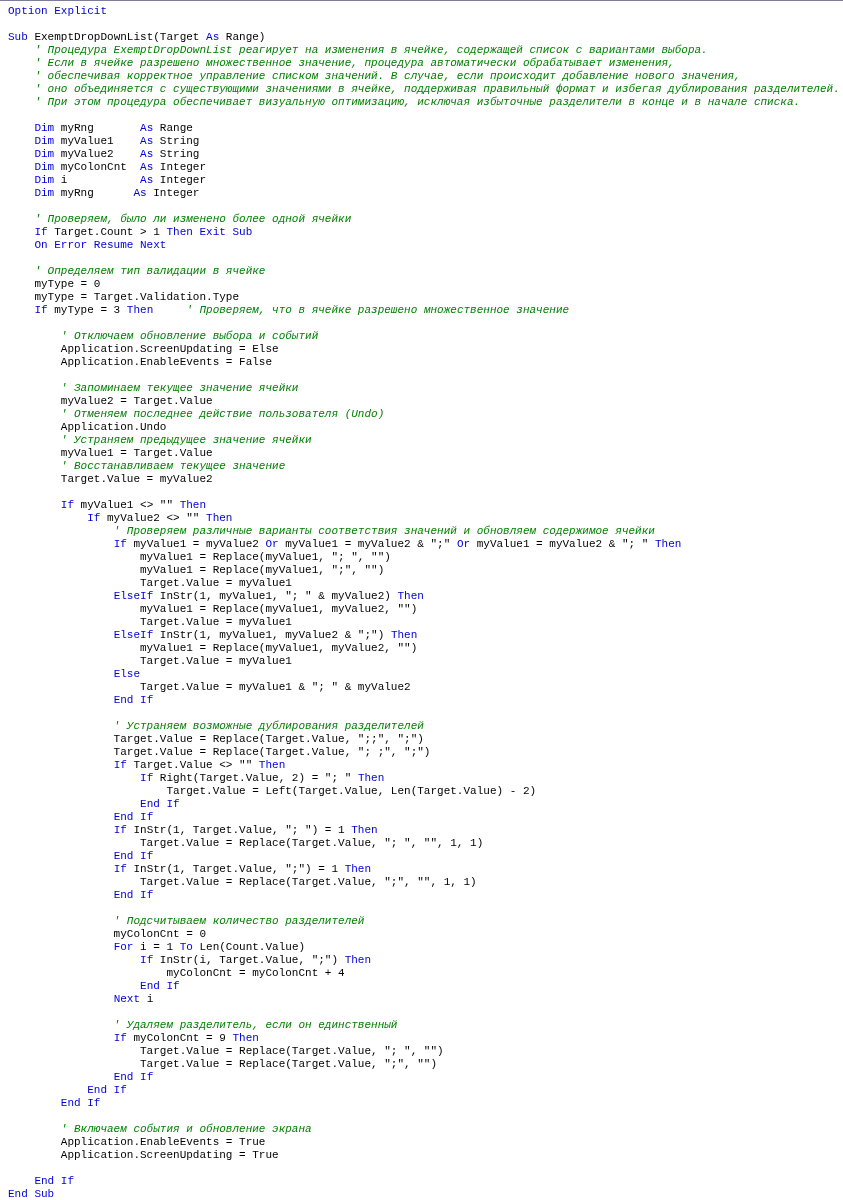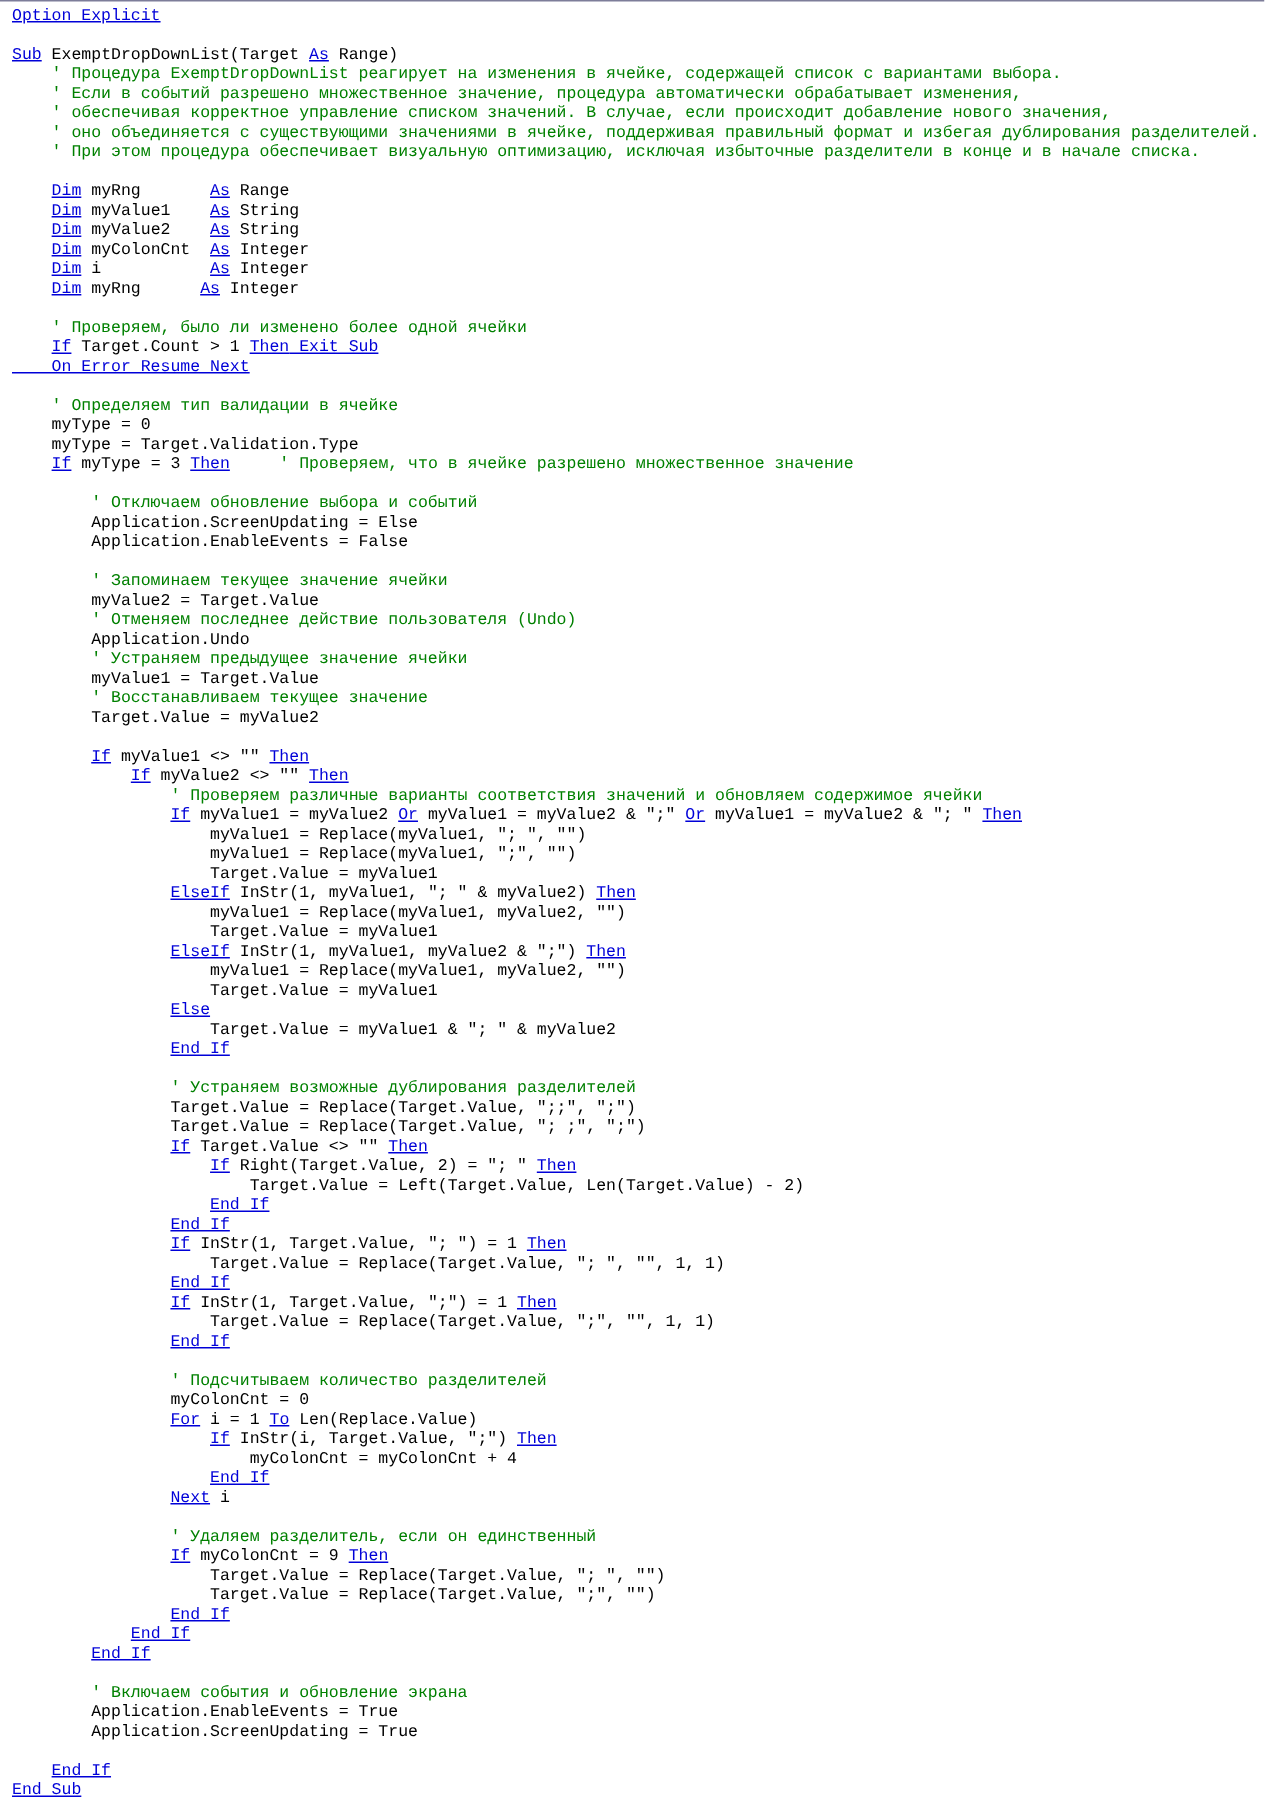--- a/index.html
+++ b/index.html
@@ -18,7 +18,7 @@
     color:#000;
     white-space:pre;
   }
-  .kw{color:#0000d8;text-decoration:underline;}
+  .kw{color:#0000d8;}
   .cm{color:#008000;}
 </style>
 </head>

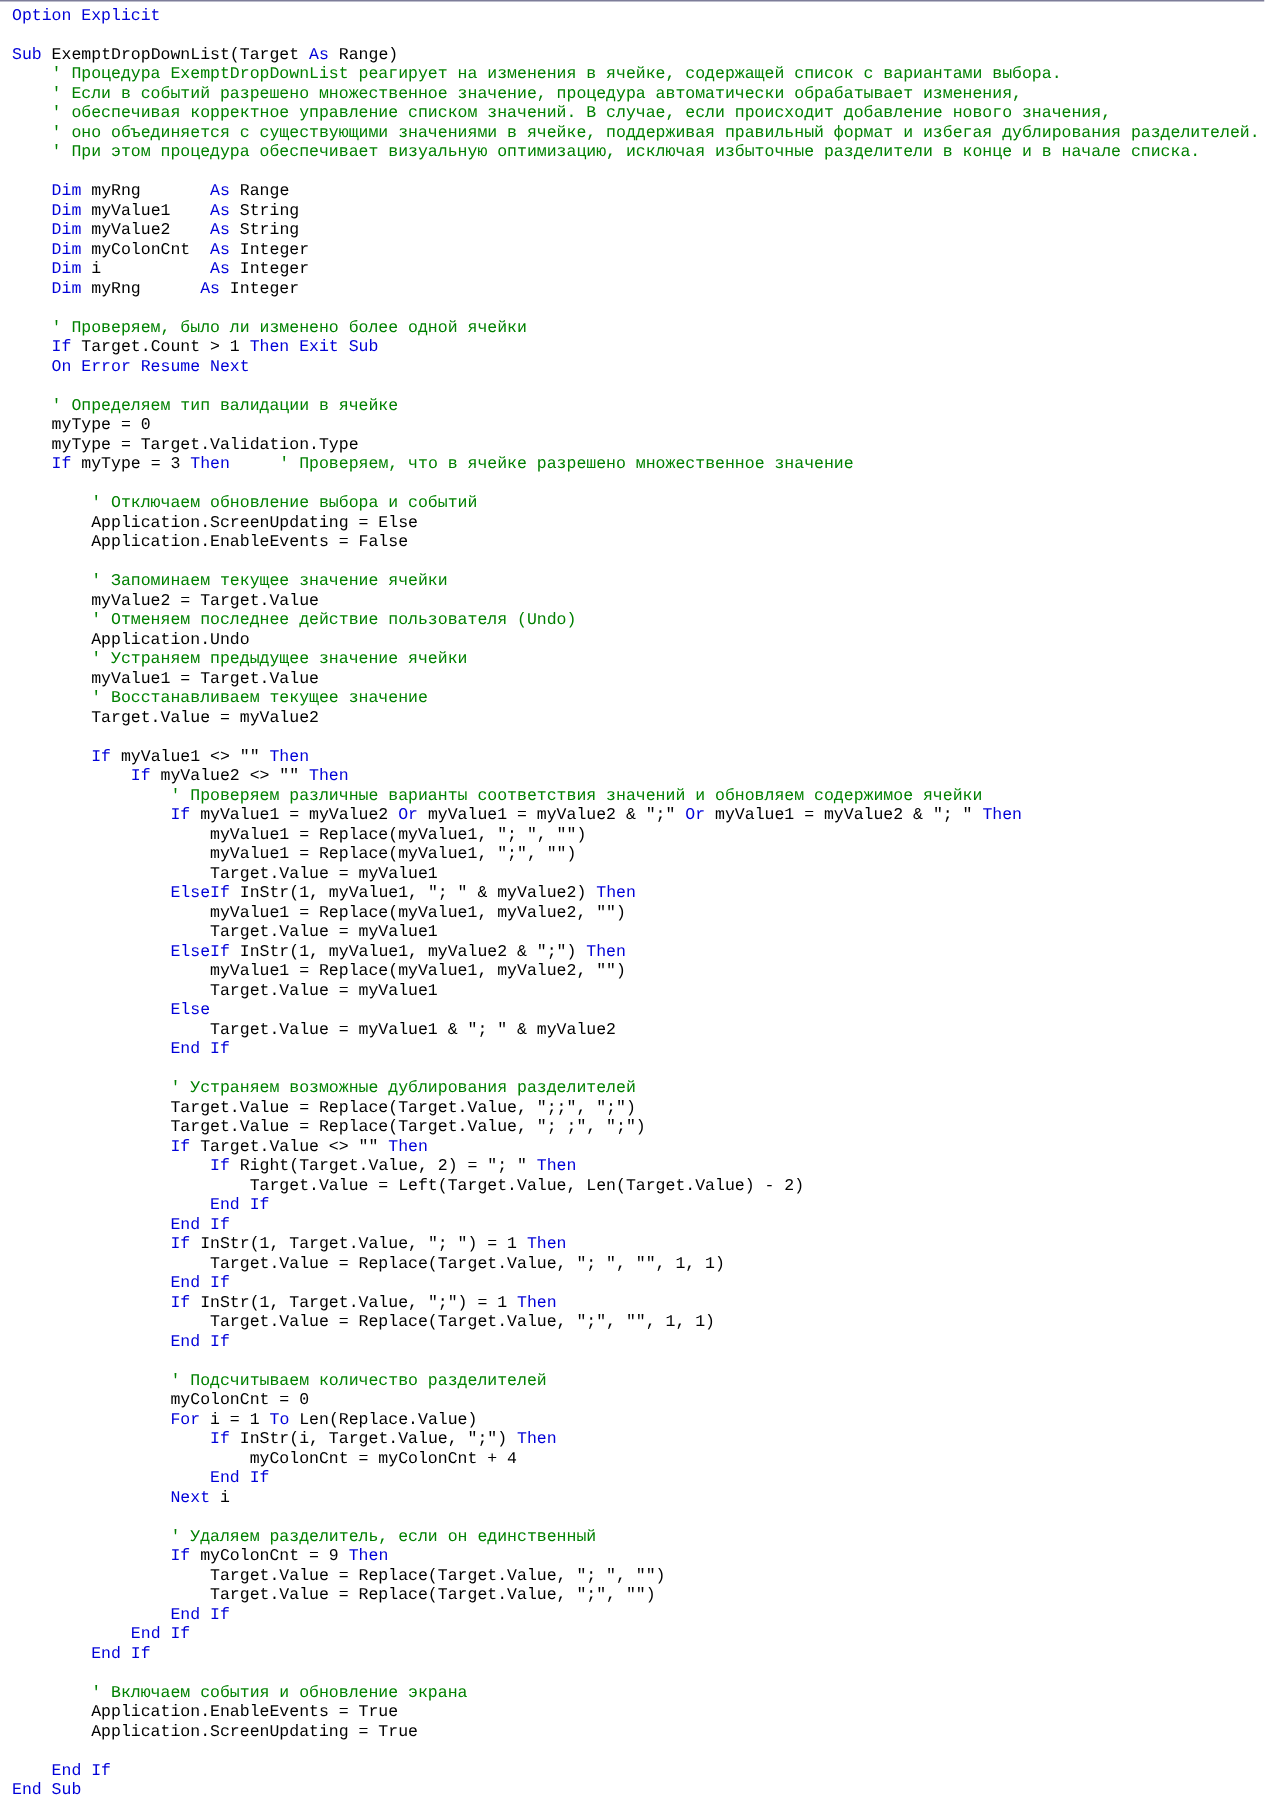--- a/index.html
+++ b/index.html
@@ -19,7 +19,7 @@
     white-space:pre;
   }
   .kw{color:#0000d8;}
-  .cm{color:#008000;}
+  .cm{color:#008000;font-style:italic;}
 </style>
 </head>
 <body>

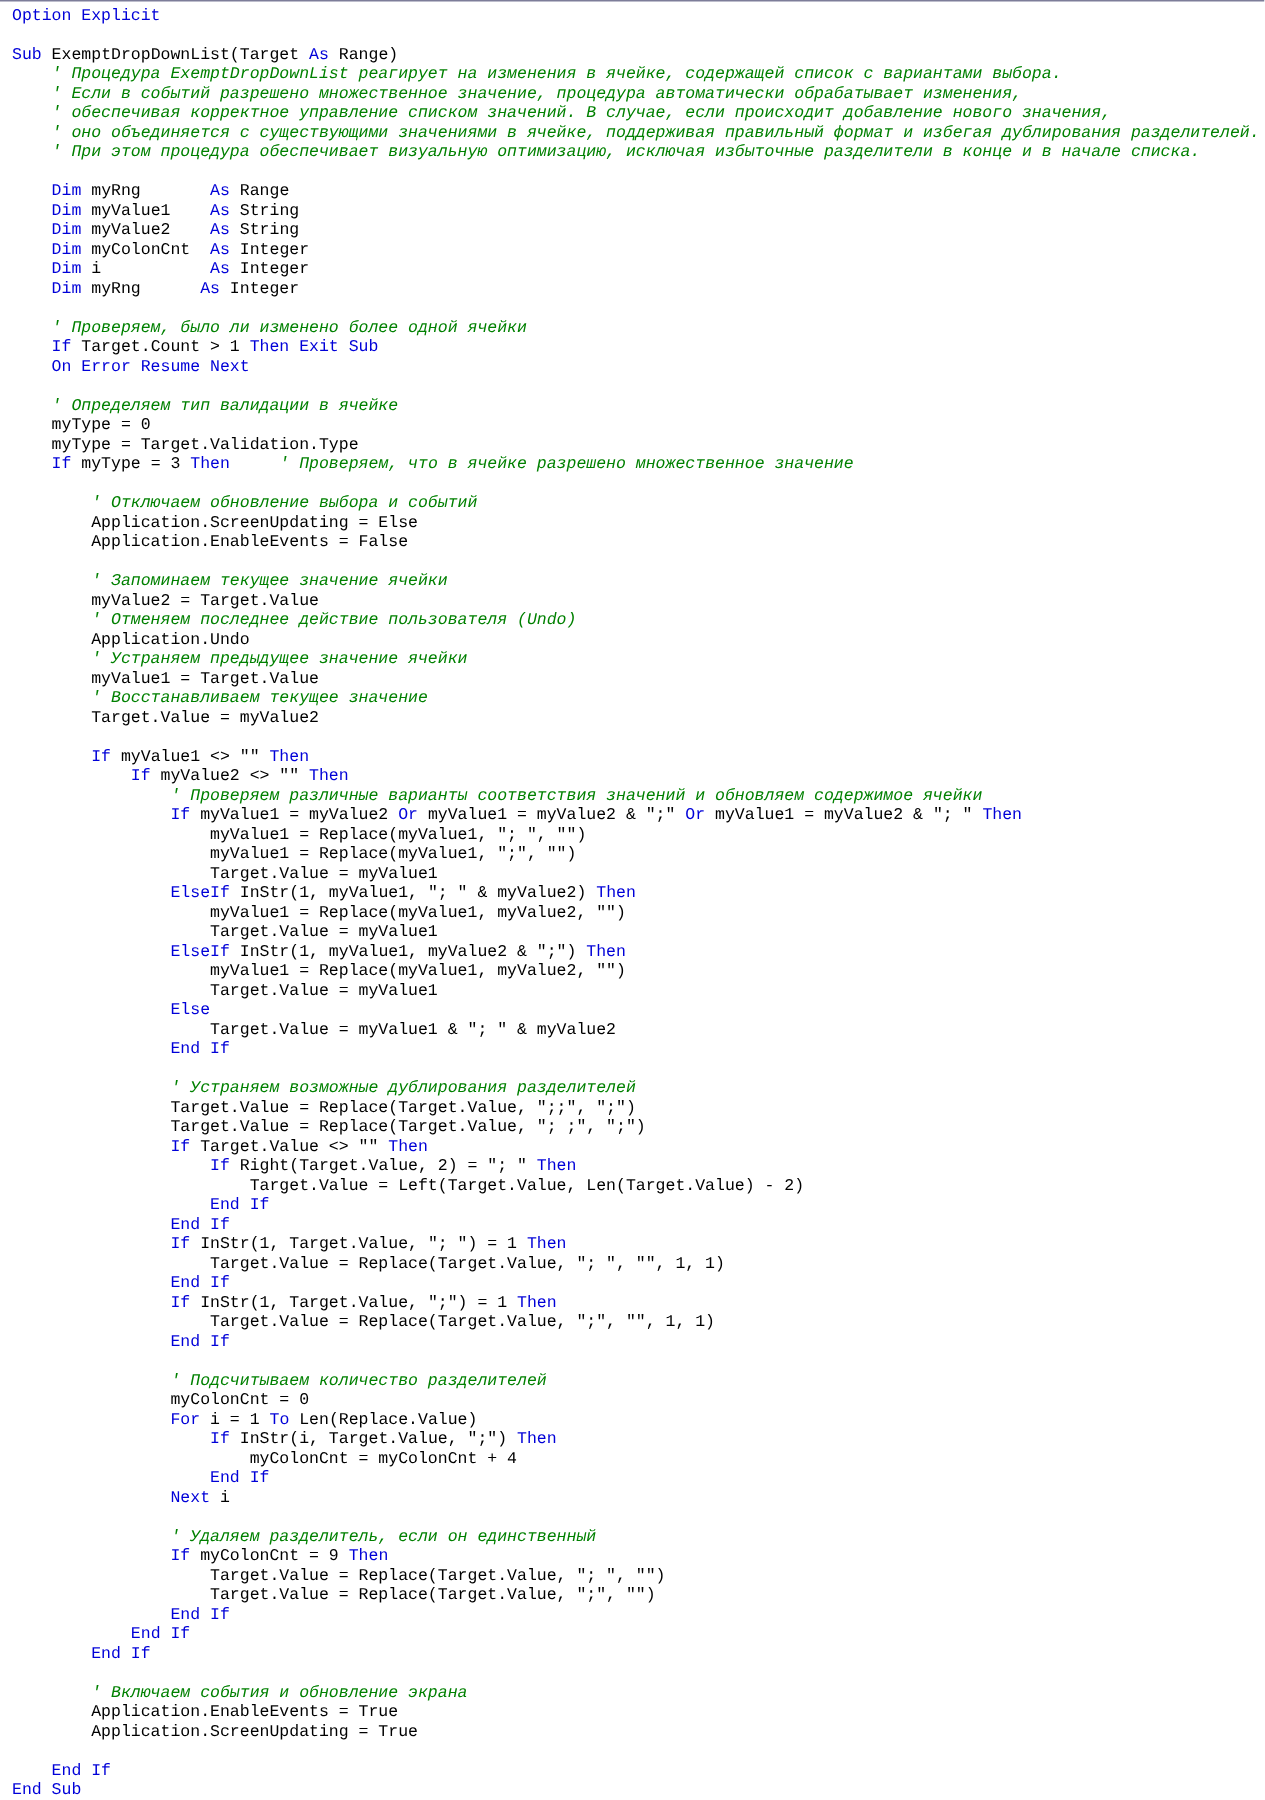--- a/index.html
+++ b/index.html
@@ -29,7 +29,7 @@
 
 <span class="kw">Sub</span><span> ExemptDropDownList(Target </span><span class="kw">As</span><span> Range)</span>
 <span class="cm">    ' Процедура ExemptDropDownList реагирует на изменения в ячейке, содержащей список с вариантами выбора.</span>
-<span class="cm">    ' Если в событий разрешено множественное значение, процедура автоматически обрабатывает изменения,</span>
+<span class="cm">    ' Если в ячейке разрешено множественное значение, процедура автоматически обрабатывает изменения,</span>
 <span class="cm">    ' обеспечивая корректное управление списком значений. В случае, если происходит добавление нового значения,</span>
 <span class="cm">    ' оно объединяется с существующими значениями в ячейке, поддерживая правильный формат и избегая дублирования разделителей.</span>
 <span class="cm">    ' При этом процедура обеспечивает визуальную оптимизацию, исключая избыточные разделители в конце и в начале списка.</span>

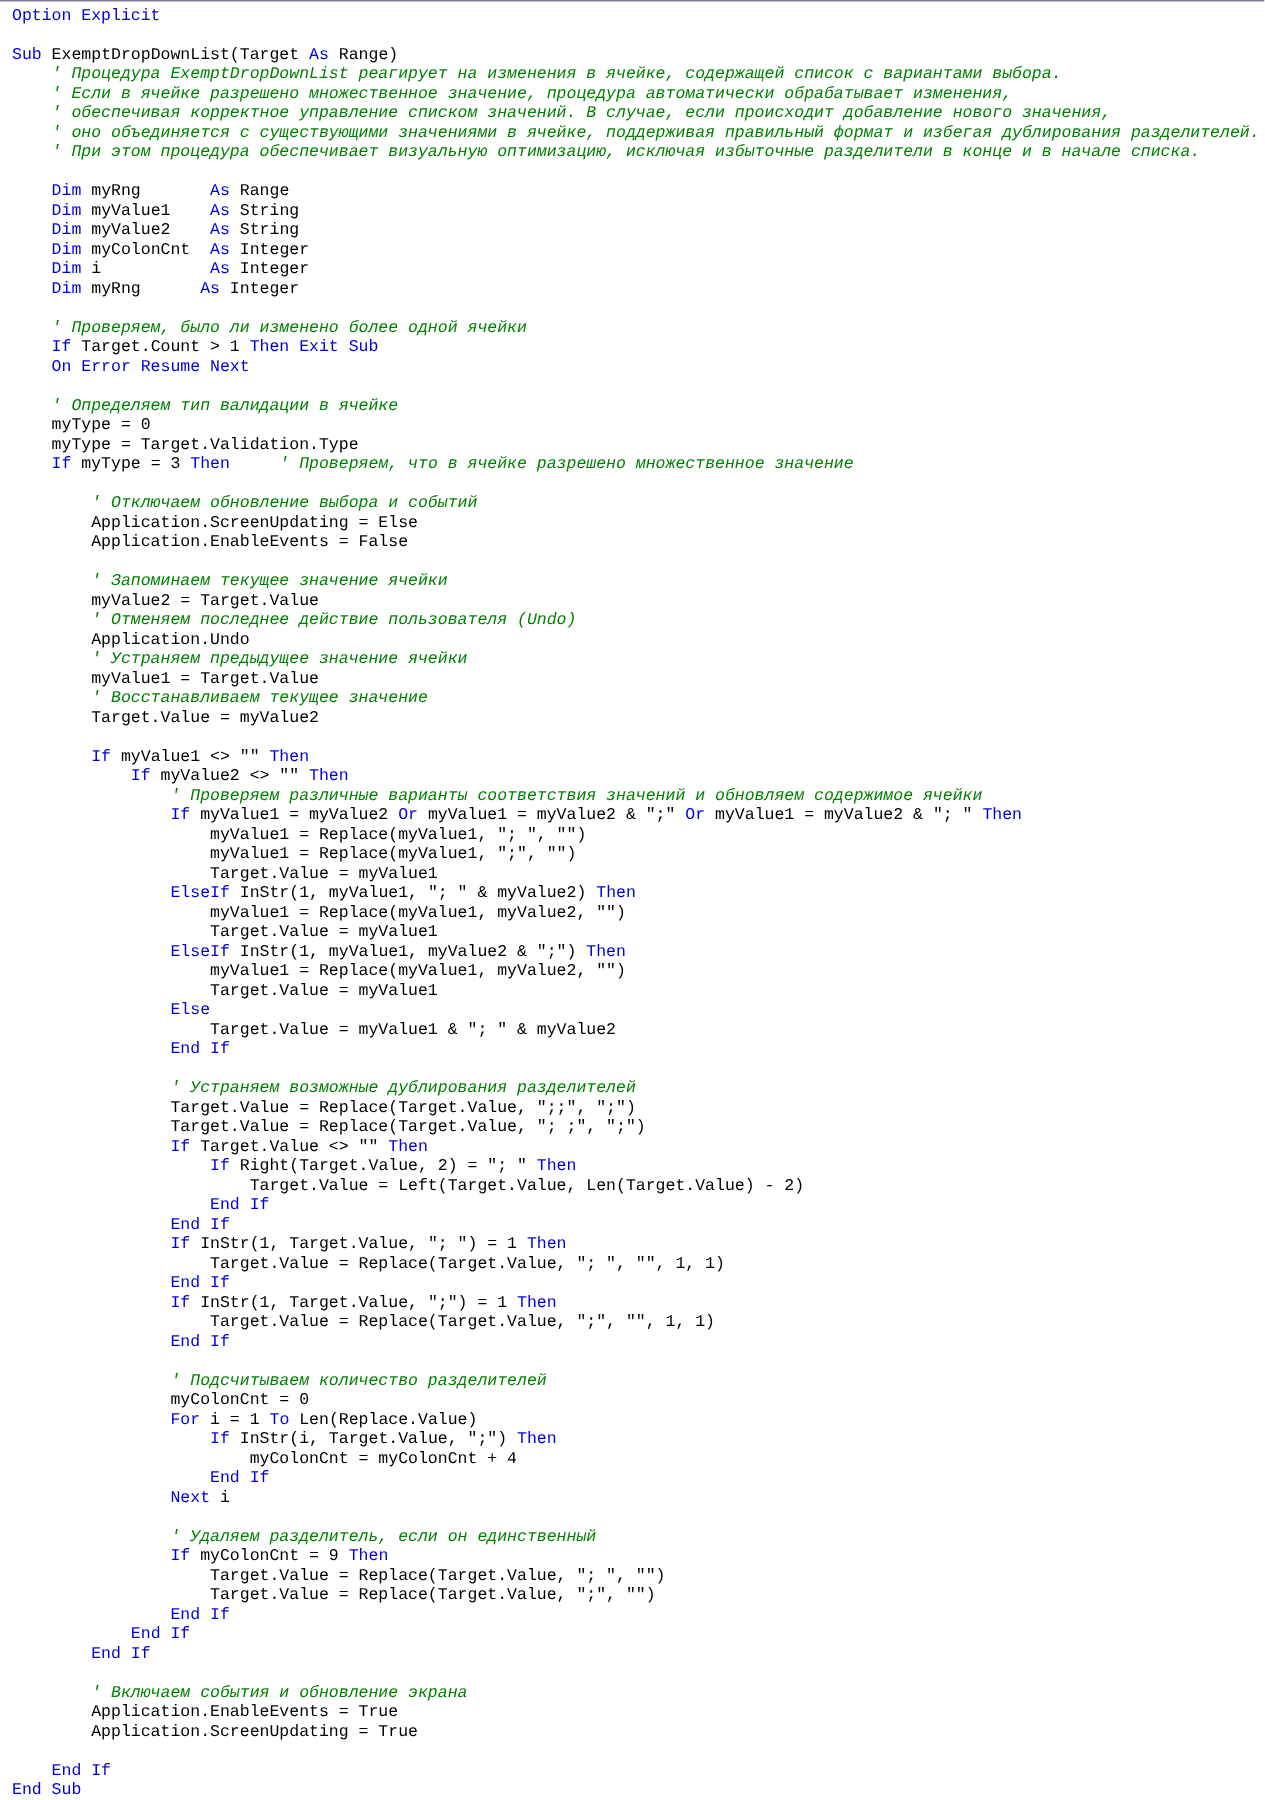--- a/index.html
+++ b/index.html
@@ -97,7 +97,7 @@
 
 <span class="cm">                ' Подсчитываем количество разделителей</span>
 <span>                myColonCnt = 0</span>
-                <span class="kw">For</span><span> i = 1 </span><span class="kw">To</span><span> Len(Replace.Value)</span>
+                <span class="kw">For</span><span> i = 1 </span><span class="kw">To</span><span> Len(Count.Value)</span>
                     <span class="kw">If</span><span> InStr(i, Target.Value, ";") </span><span class="kw">Then</span>
 <span>                        myColonCnt = myColonCnt + 4</span>
                     <span class="kw">End If</span>

